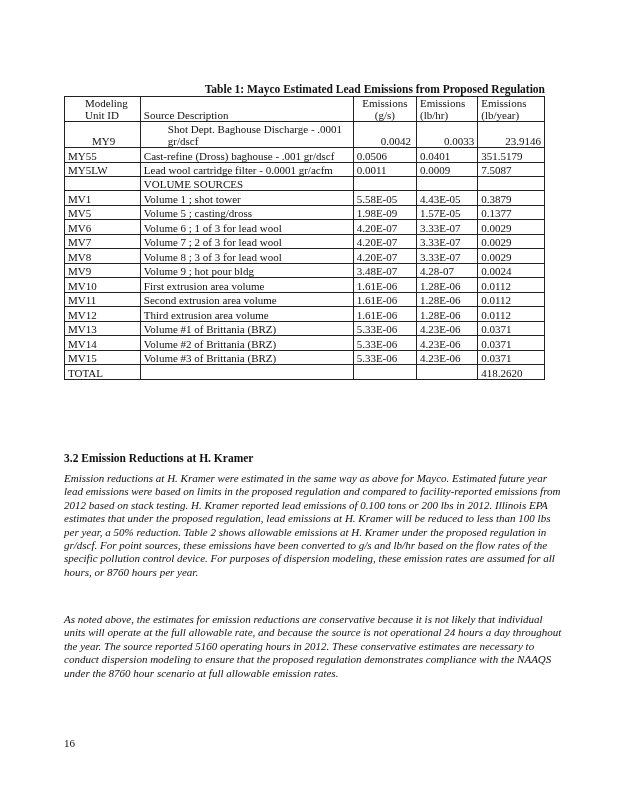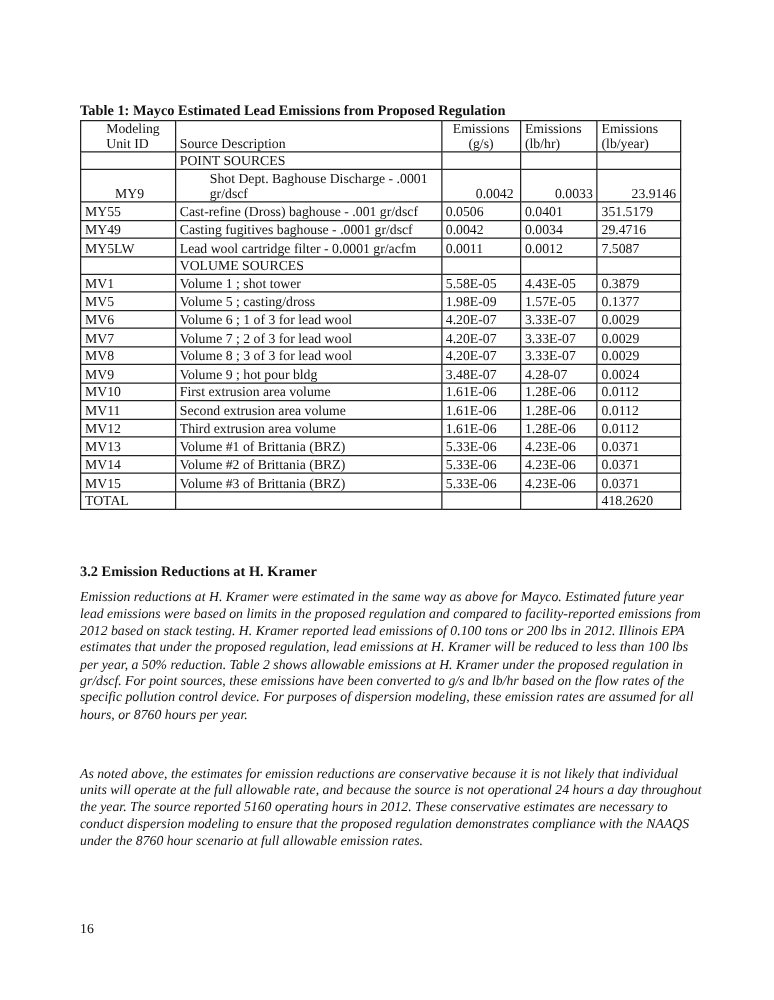--- a/index.html
+++ b/index.html
@@ -7,7 +7,7 @@
          font-family:"Liberation Serif", serif; color:#111; }
   .page { position:absolute; left:0; top:0; width:619px; height:800px; }
   .table-title { position:absolute; left:64px; width:481px; top:82px;
-                 text-align:left; font-weight:bold; font-size:11.5px; line-height:14px; }
+                 text-align:right; font-weight:bold; font-size:11.5px; line-height:14px; }
   table.emis { position:absolute; left:64px; top:96px; width:481px;
                border-collapse:collapse; font-size:11px; line-height:12px; }
   table.emis td { border:1px solid #222; padding:0 3px; vertical-align:bottom; white-space:nowrap; }

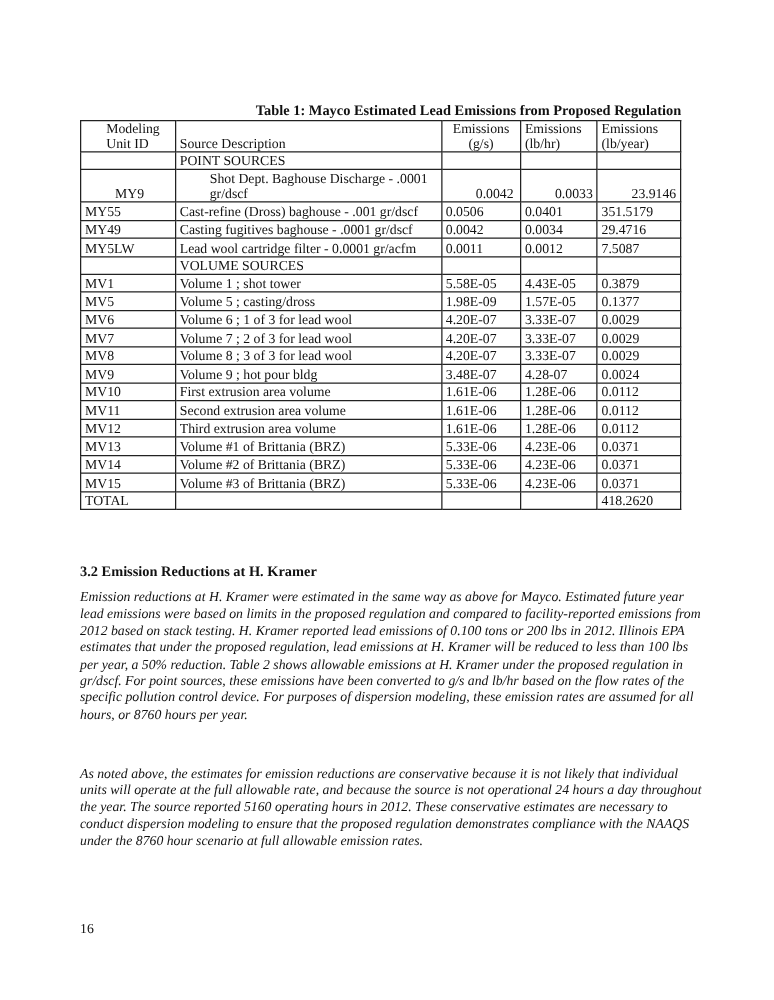--- a/index.html
+++ b/index.html
@@ -41,13 +41,6 @@
         <td class="c-gs wrap">Emissions (g/s)</td>
         <td class="c-lbhr wrap">Emissions (lb/hr)</td>
         <td class="c-lbyr wrap">Emissions (lb/year)</td>
-      </tr>
-      <tr class="sec">
-        <td></td>
-        <td>POINT SOURCES</td>
-        <td></td>
-          <td></td>
-          <td></td>
       </tr>
       <tr class="tall">
         <td>MY9</td>

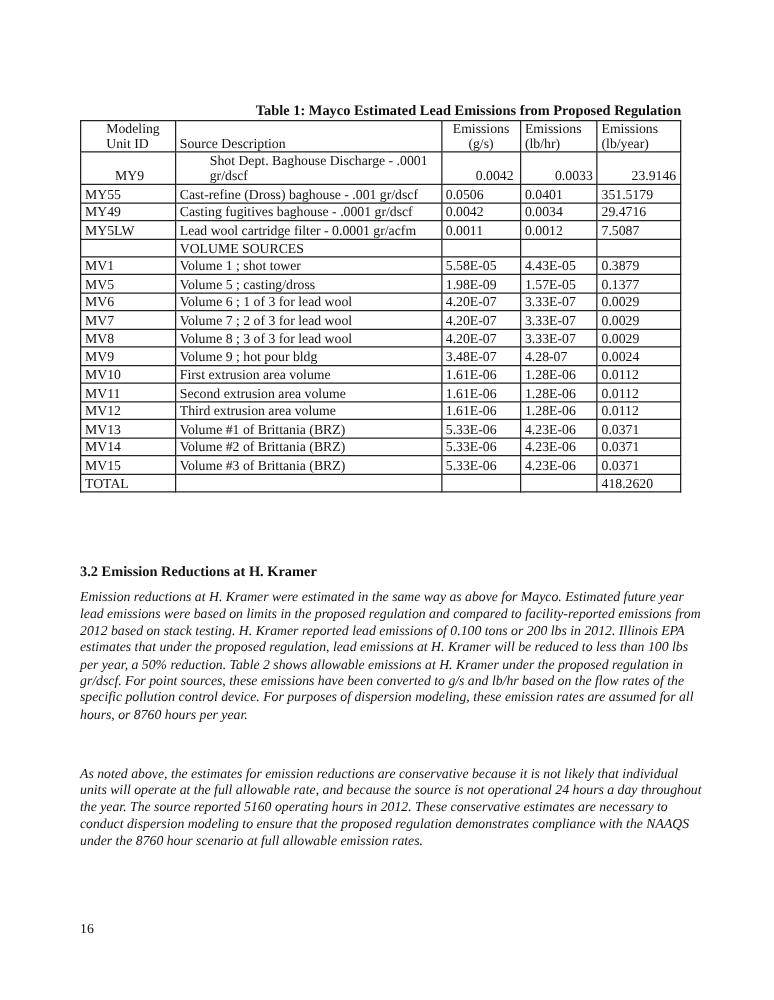--- a/index.html
+++ b/index.html
@@ -55,13 +55,6 @@
         <td>0.0506</td>
         <td>0.0401</td>
         <td>351.5179</td>
-      </tr>
-      <tr class="r">
-        <td>MY49</td>
-        <td>Casting fugitives baghouse - .0001 gr/dscf</td>
-        <td>0.0042</td>
-        <td>0.0034</td>
-        <td>29.4716</td>
       </tr>
       <tr class="r">
         <td>MY5LW</td>

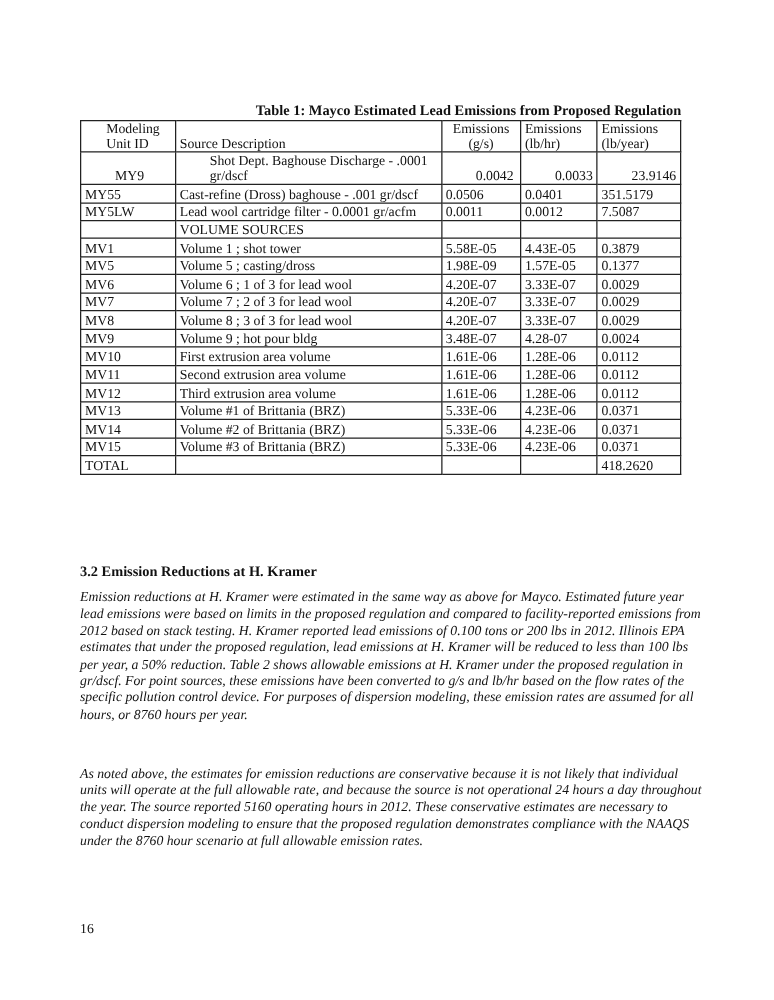--- a/index.html
+++ b/index.html
@@ -60,7 +60,7 @@
         <td>MY5LW</td>
         <td>Lead wool cartridge filter - 0.0001 gr/acfm</td>
         <td>0.0011</td>
-        <td>0.0012</td>
+        <td>0.0009</td>
         <td>7.5087</td>
       </tr>
       <tr class="sec">

